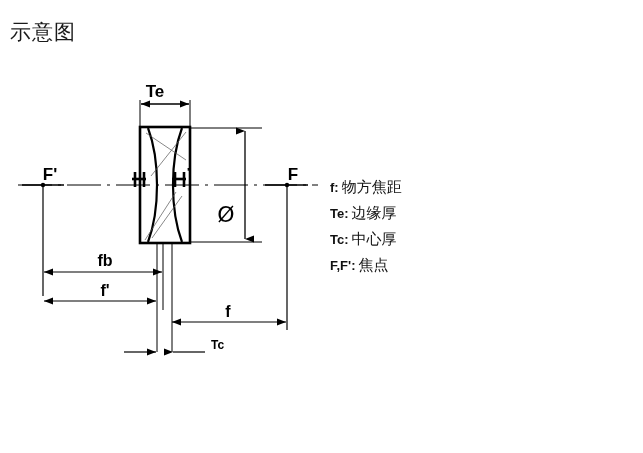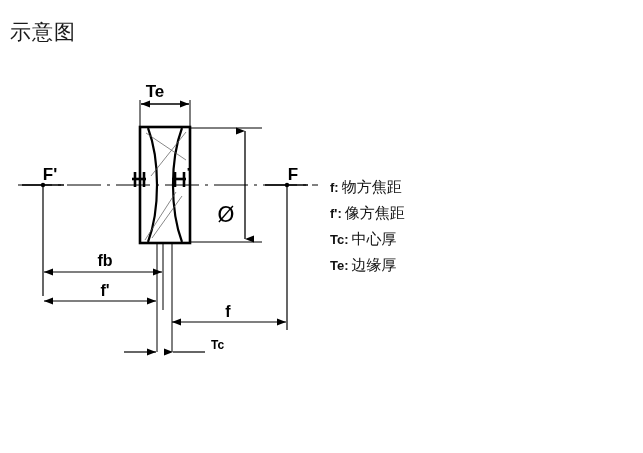--- a/index.html
+++ b/index.html
@@ -212,9 +212,6 @@
       <span class="legend-sym">f:</span><span class="legend-text">物方焦距</span>
     </div>
     <div class="legend-row">
-      <span class="legend-sym">f':</span><span class="legend-text">像方焦距</span>
-    </div>
-    <div class="legend-row">
       <span class="legend-sym">Tc:</span><span class="legend-text">中心厚</span>
     </div>
     <div class="legend-row">

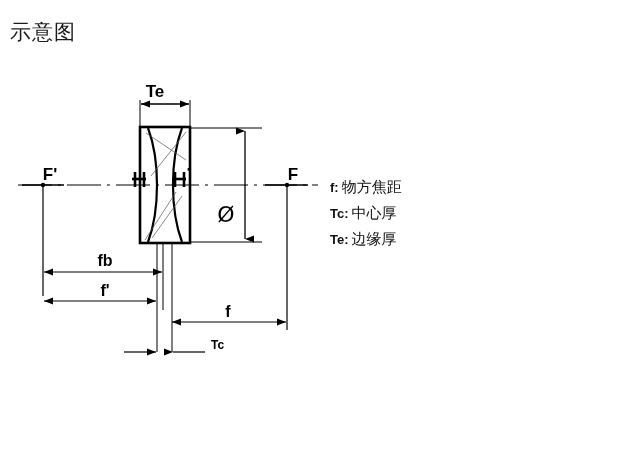--- a/index.html
+++ b/index.html
@@ -212,11 +212,11 @@
       <span class="legend-sym">f:</span><span class="legend-text">物方焦距</span>
     </div>
     <div class="legend-row">
+      <span class="legend-sym">Te:</span><span class="legend-text">边缘厚</span>
+    </div>
+    <div class="legend-row">
       <span class="legend-sym">Tc:</span><span class="legend-text">中心厚</span>
     </div>
-    <div class="legend-row">
-      <span class="legend-sym">Te:</span><span class="legend-text">边缘厚</span>
-    </div>
   </div>
 
 </div>

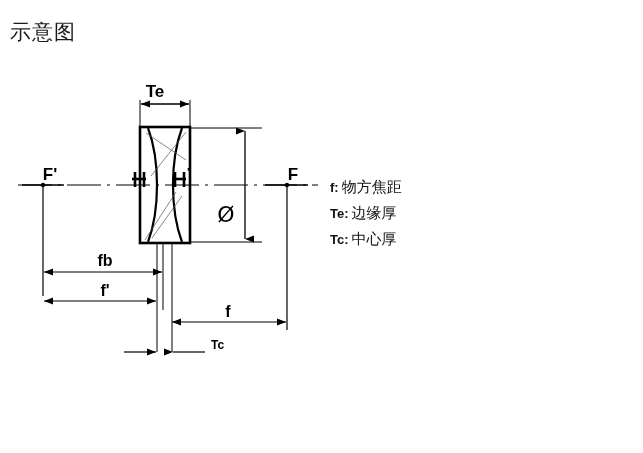--- a/index.html
+++ b/index.html
@@ -217,6 +217,9 @@
     <div class="legend-row">
       <span class="legend-sym">Tc:</span><span class="legend-text">中心厚</span>
     </div>
+    <div class="legend-row">
+      <span class="legend-sym">F,F':</span><span class="legend-text">焦点</span>
+    </div>
   </div>
 
 </div>

